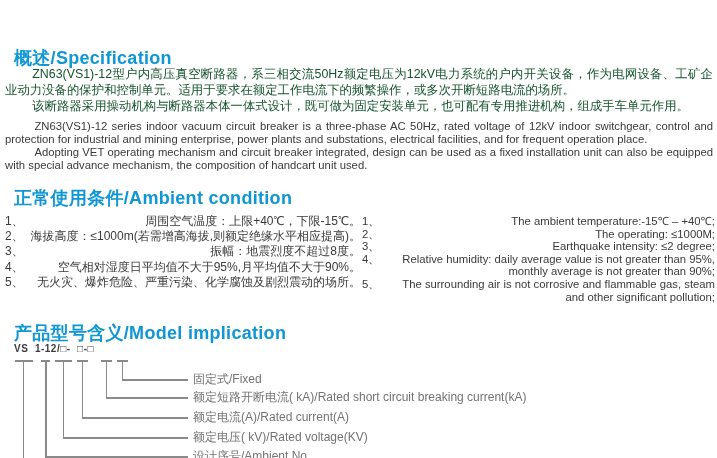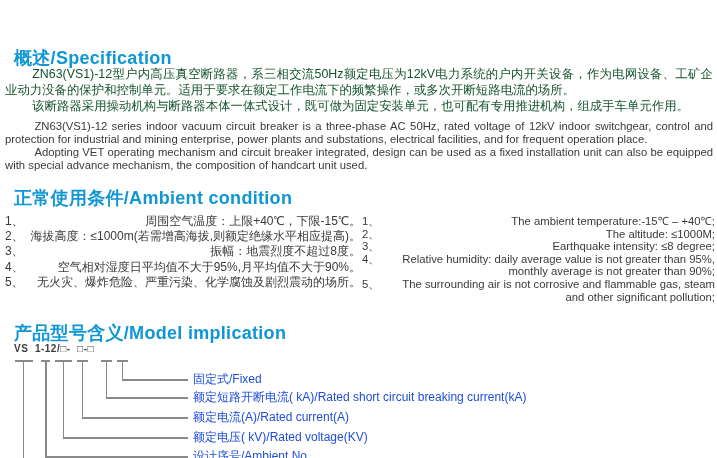--- a/index.html
+++ b/index.html
@@ -92,7 +92,7 @@
     </div>
     <div class="li">
       <span class="num">2、</span>
-      <span class="txt">The altitude: ≤1000M;</span>
+      <span class="txt">The operating: ≤1000M;</span>
     </div>
     <div class="li">
       <span class="num">3、</span>

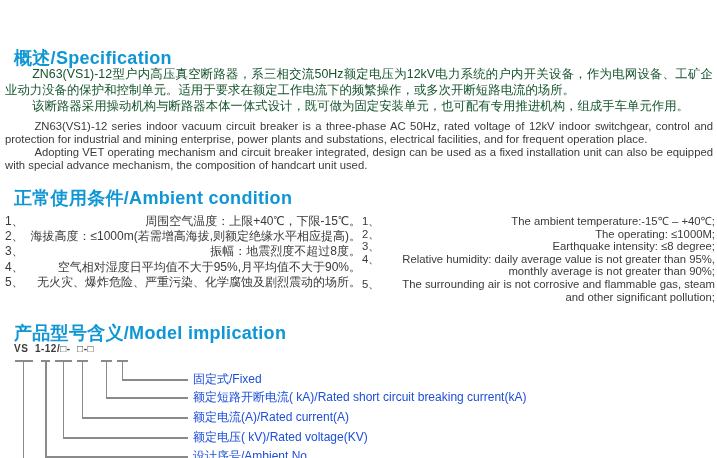--- a/index.html
+++ b/index.html
@@ -96,7 +96,7 @@
     </div>
     <div class="li">
       <span class="num">3、</span>
-      <span class="txt">Earthquake intensity: ≤8 degree;</span>
+      <span class="txt">Earthquake intensity: ≤2 degree;</span>
     </div>
     <div class="li">
       <span class="num">4、</span>

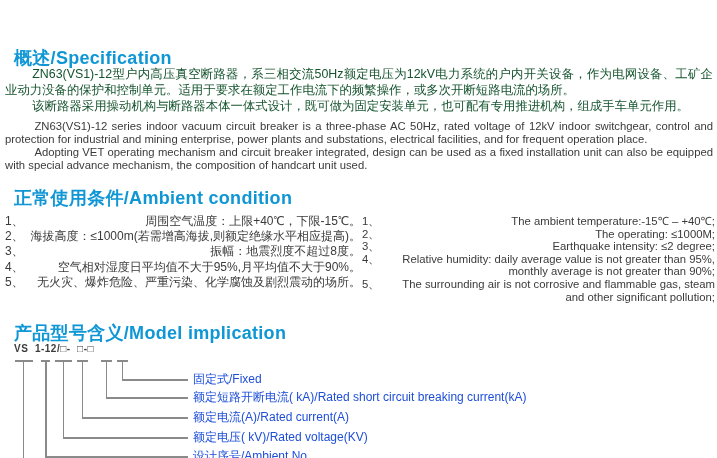--- a/index.html
+++ b/index.html
@@ -43,7 +43,7 @@
   .dline { position:absolute; background:#8a8a8a; }
   .mlabel {
     position:absolute; left:193px; font-size:12px; line-height:15px;
-    color:#1d4ed8; white-space:nowrap;
+    color:#737373; white-space:nowrap;
   }
 </style>
 </head>

